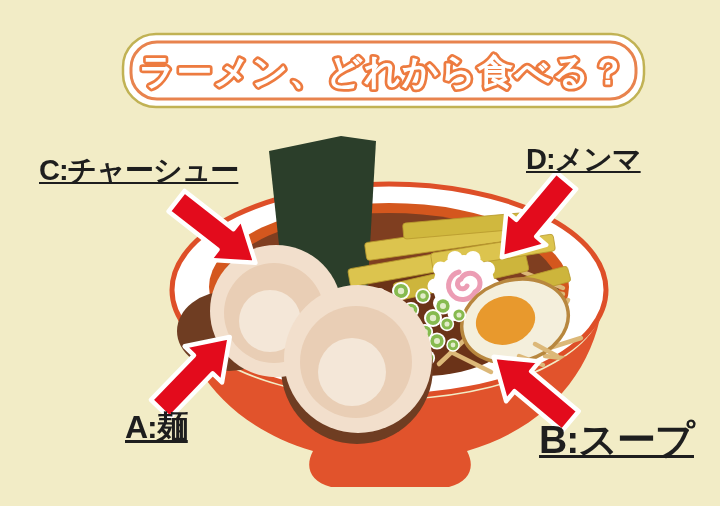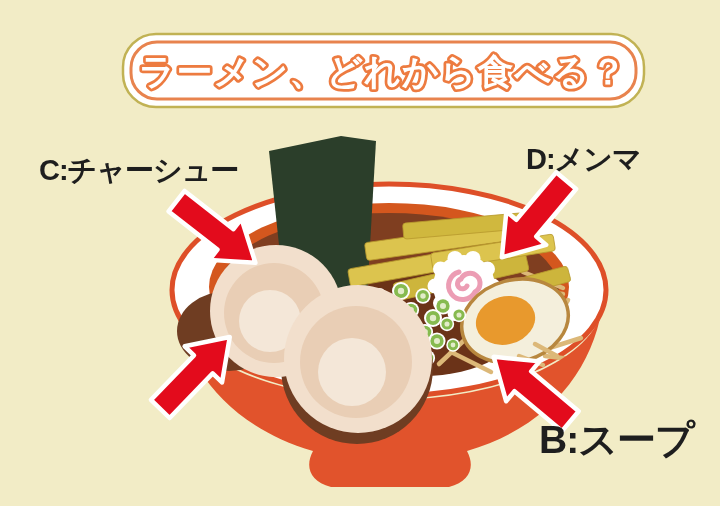--- a/index.html
+++ b/index.html
@@ -8,7 +8,7 @@
   .stage{position:relative;width:720px;height:506px;margin-left:23px;}
   .stage svg{position:absolute;left:0;top:0;}
   .food-label{position:absolute;color:#1E1E1E;font-weight:600;
-              letter-spacing:-1px;white-space:nowrap;line-height:1;}
+              letter-spacing:-1px;white-space:nowrap;line-height:1;text-decoration:underline;}
   .lbl-c{left:16px;top:156px;font-size:29px;}
   .lbl-d{left:503px;top:145px;font-size:29px;text-align:right;}
   .lbl-a{left:102px;top:411px;font-size:32px;}

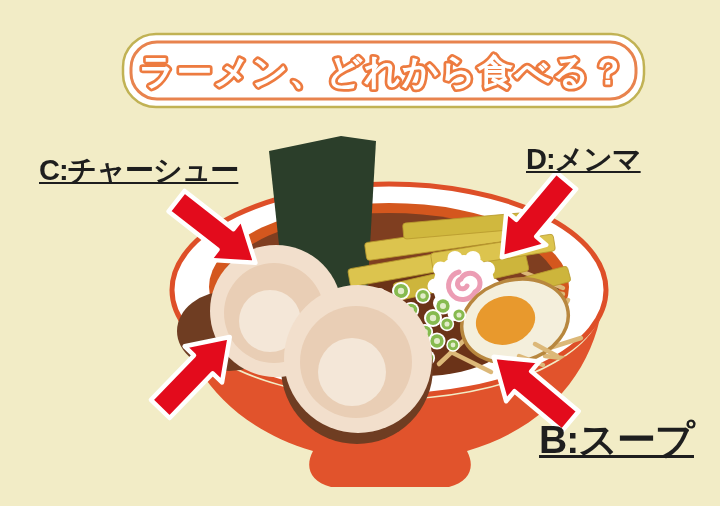--- a/index.html
+++ b/index.html
@@ -162,6 +162,7 @@
 
 <div class="food-label lbl-c">C:チャーシュー</div>
 <div class="food-label lbl-d">D:メンマ</div>
+<div class="food-label lbl-a">A:麺</div>
 <div class="food-label lbl-b">B:スープ</div>
 
 </div>

